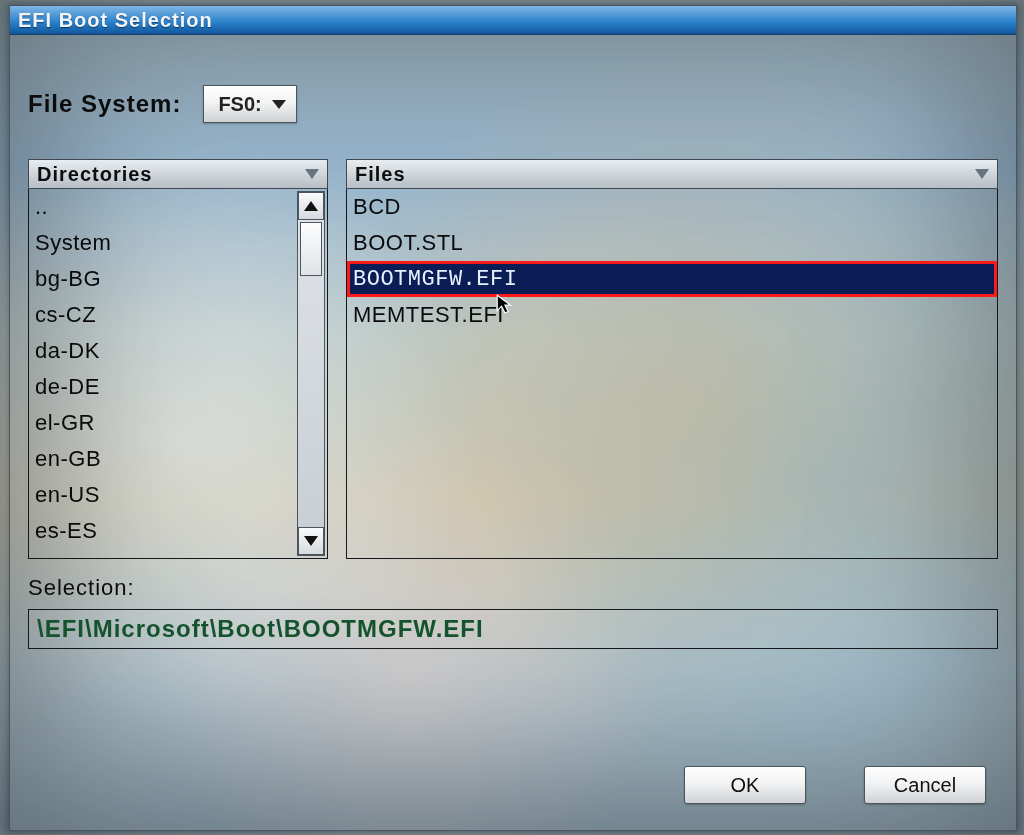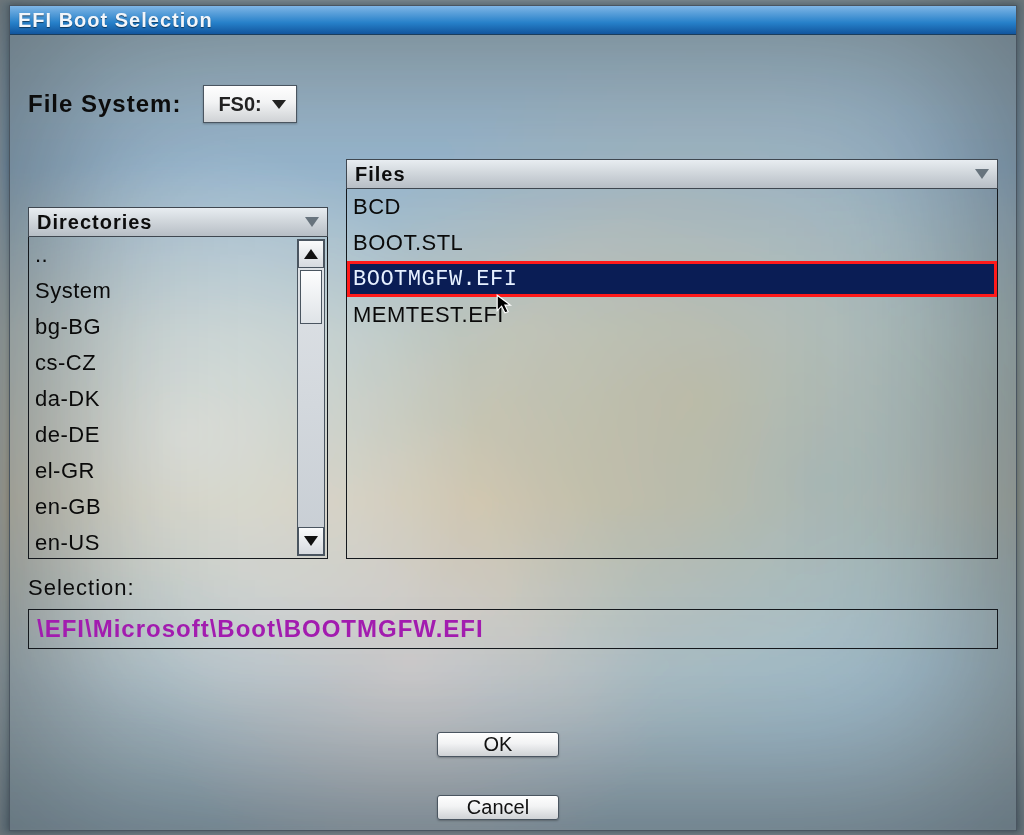--- a/index.html
+++ b/index.html
@@ -103,7 +103,7 @@
     display: flex;
     flex-direction: column;
   }
-  .pane.dirs { width: 300px; margin-top: 48px; }
+  .pane.dirs { width: 300px; }
   .pane.files { flex: 1; text-align: center; }
 
   .pane-header {

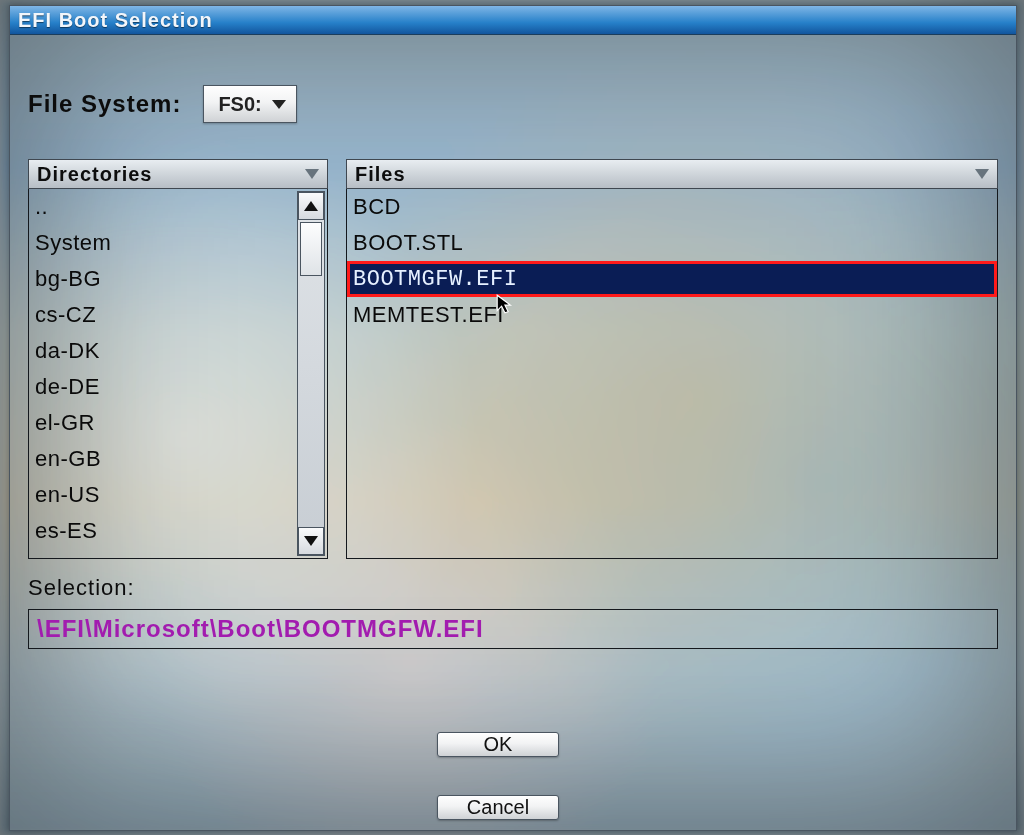--- a/index.html
+++ b/index.html
@@ -231,7 +231,7 @@
     font-size: 24px;
     font-weight: 600;
     letter-spacing: 1px;
-    color: #a21caf;
+    color: #14532d;
   }
 
   

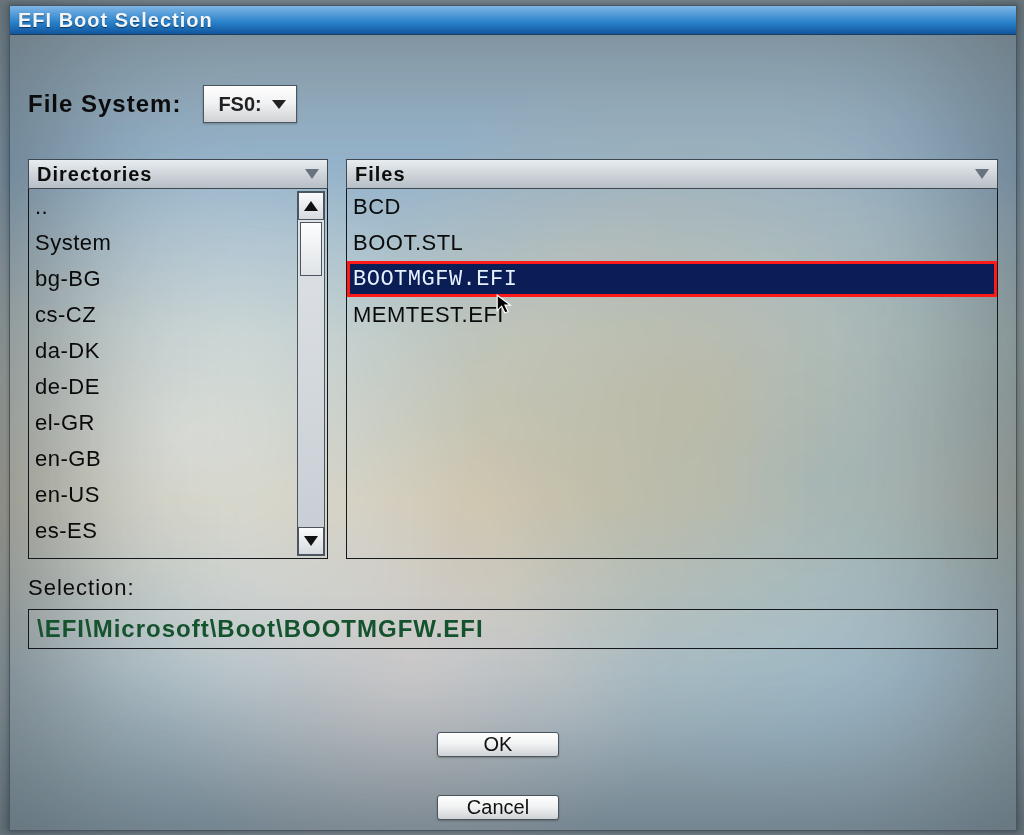--- a/index.html
+++ b/index.html
@@ -242,9 +242,8 @@
     display: flex;
     justify-content: flex-end;
     align-items: center;
-    gap: 38px;
+    gap: 58px;
     padding: 0 30px 10px 0;
-    flex-direction: column;
   }
   .btn {
     min-width: 120px;

